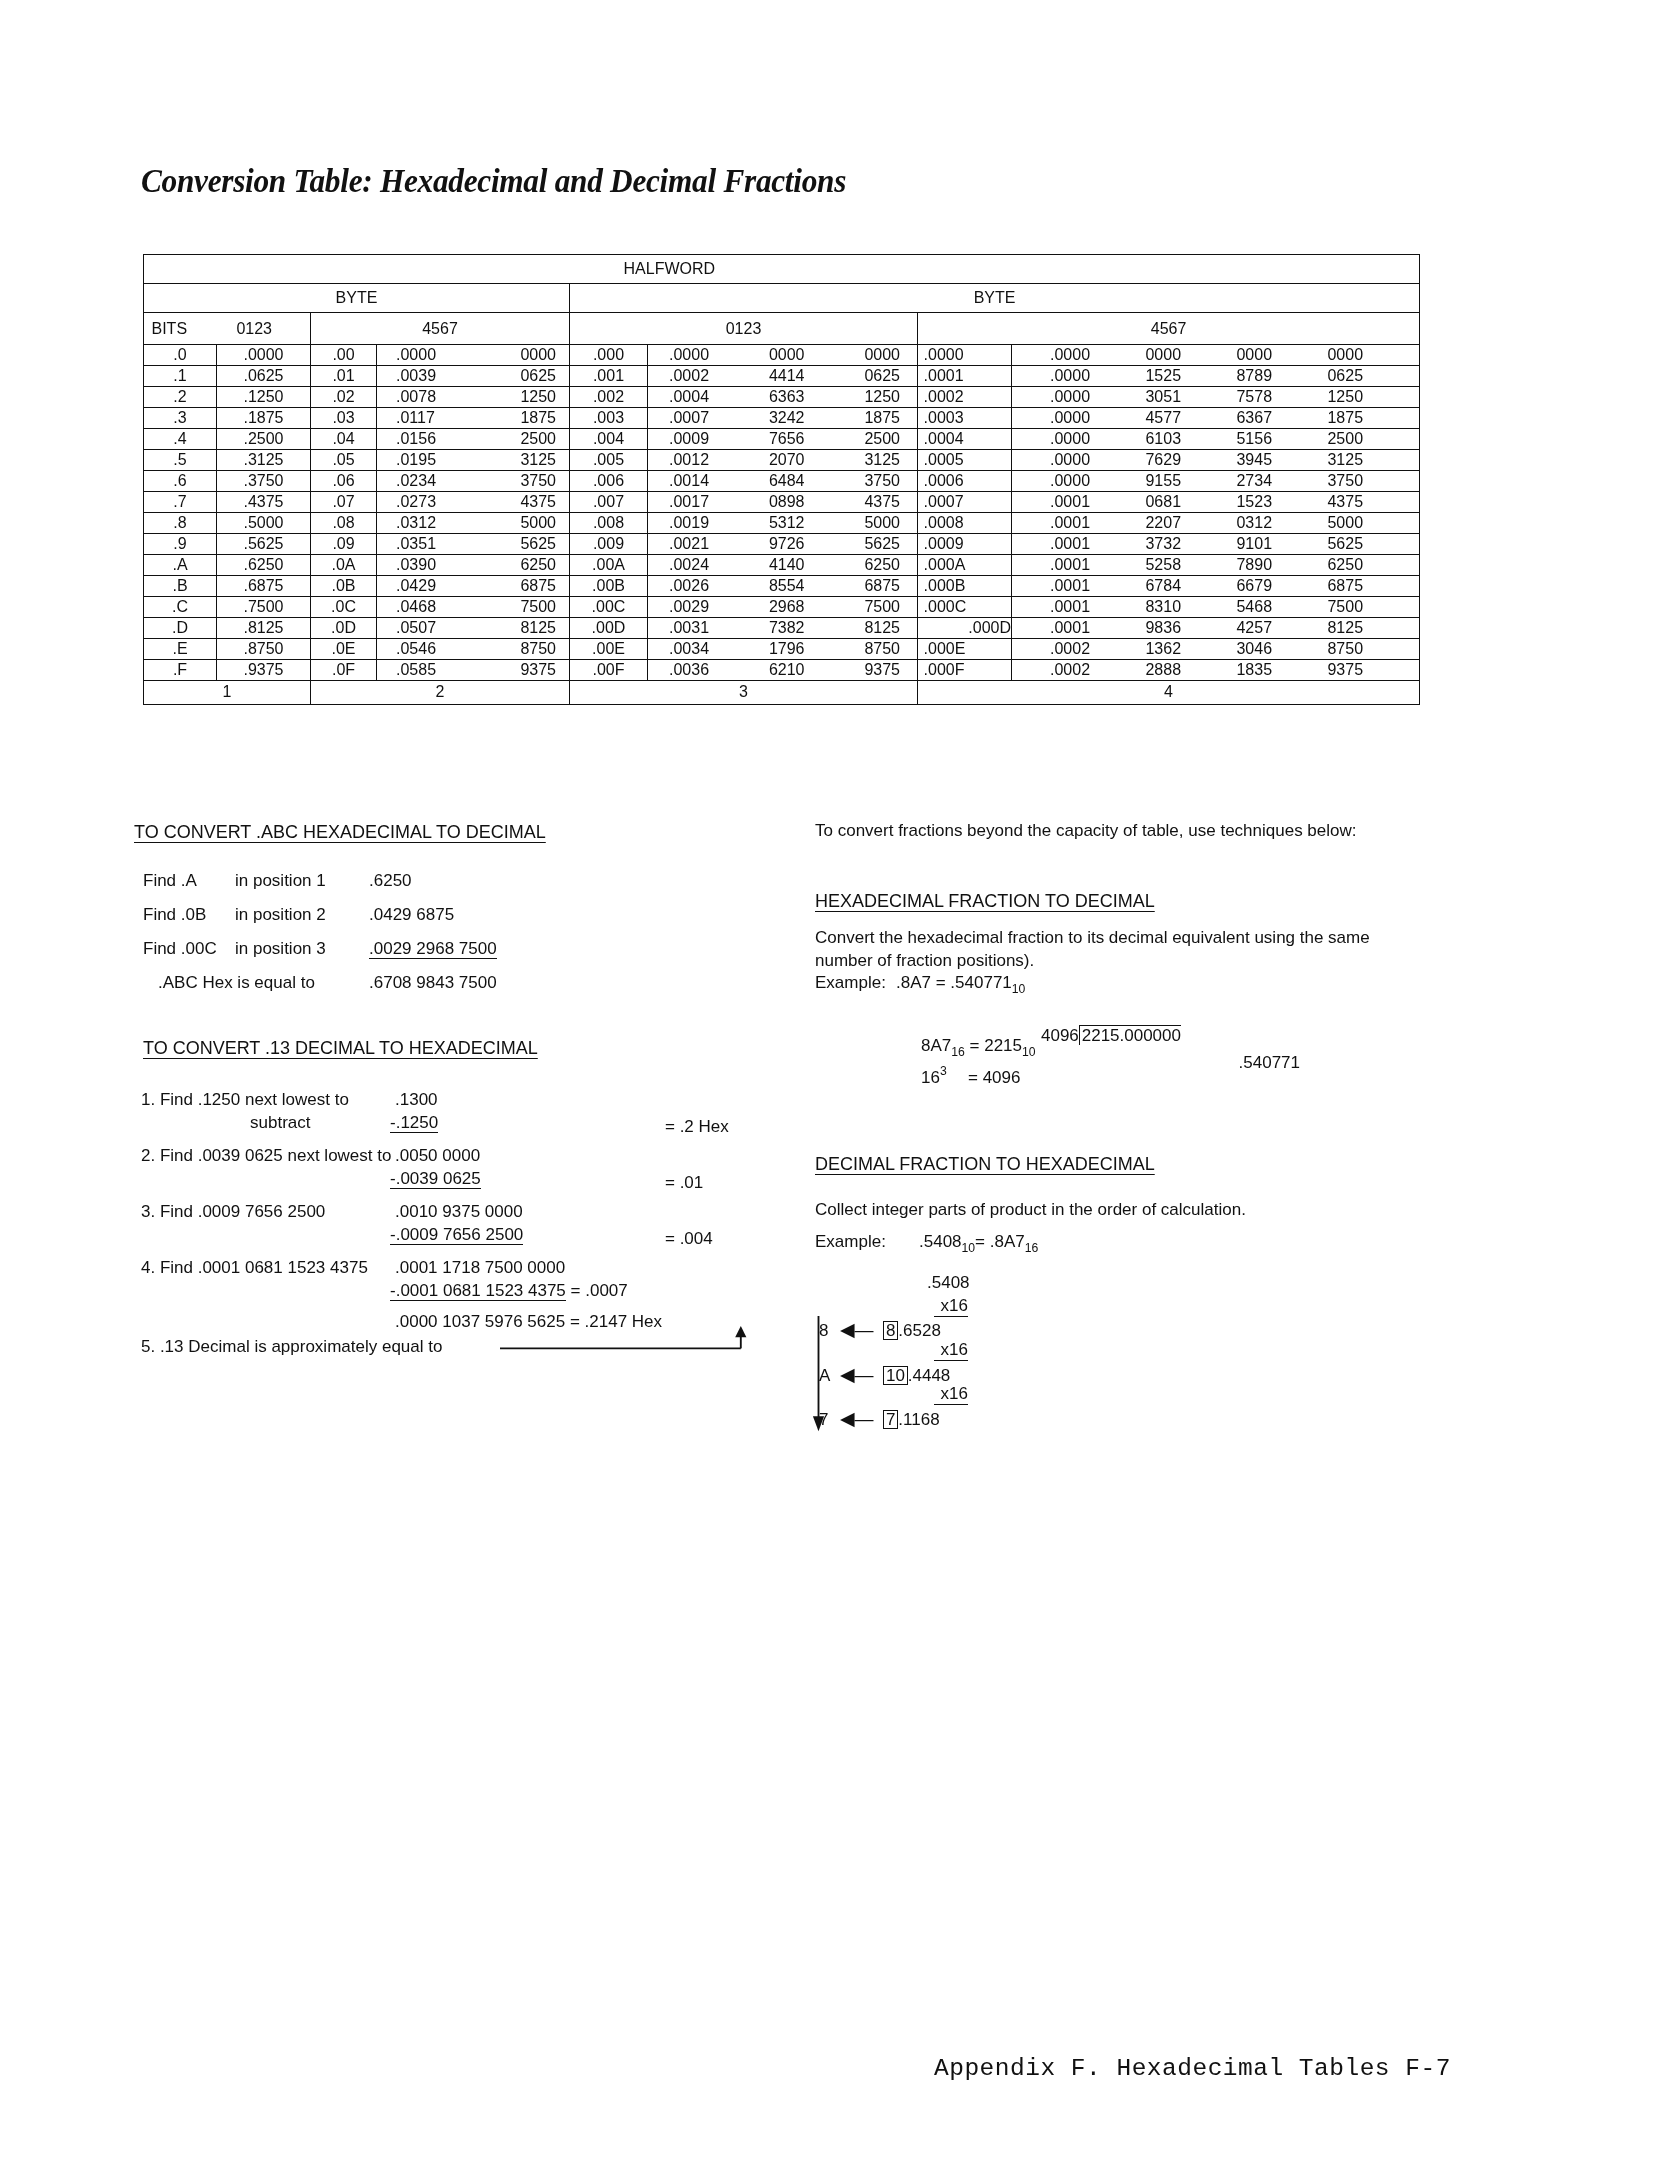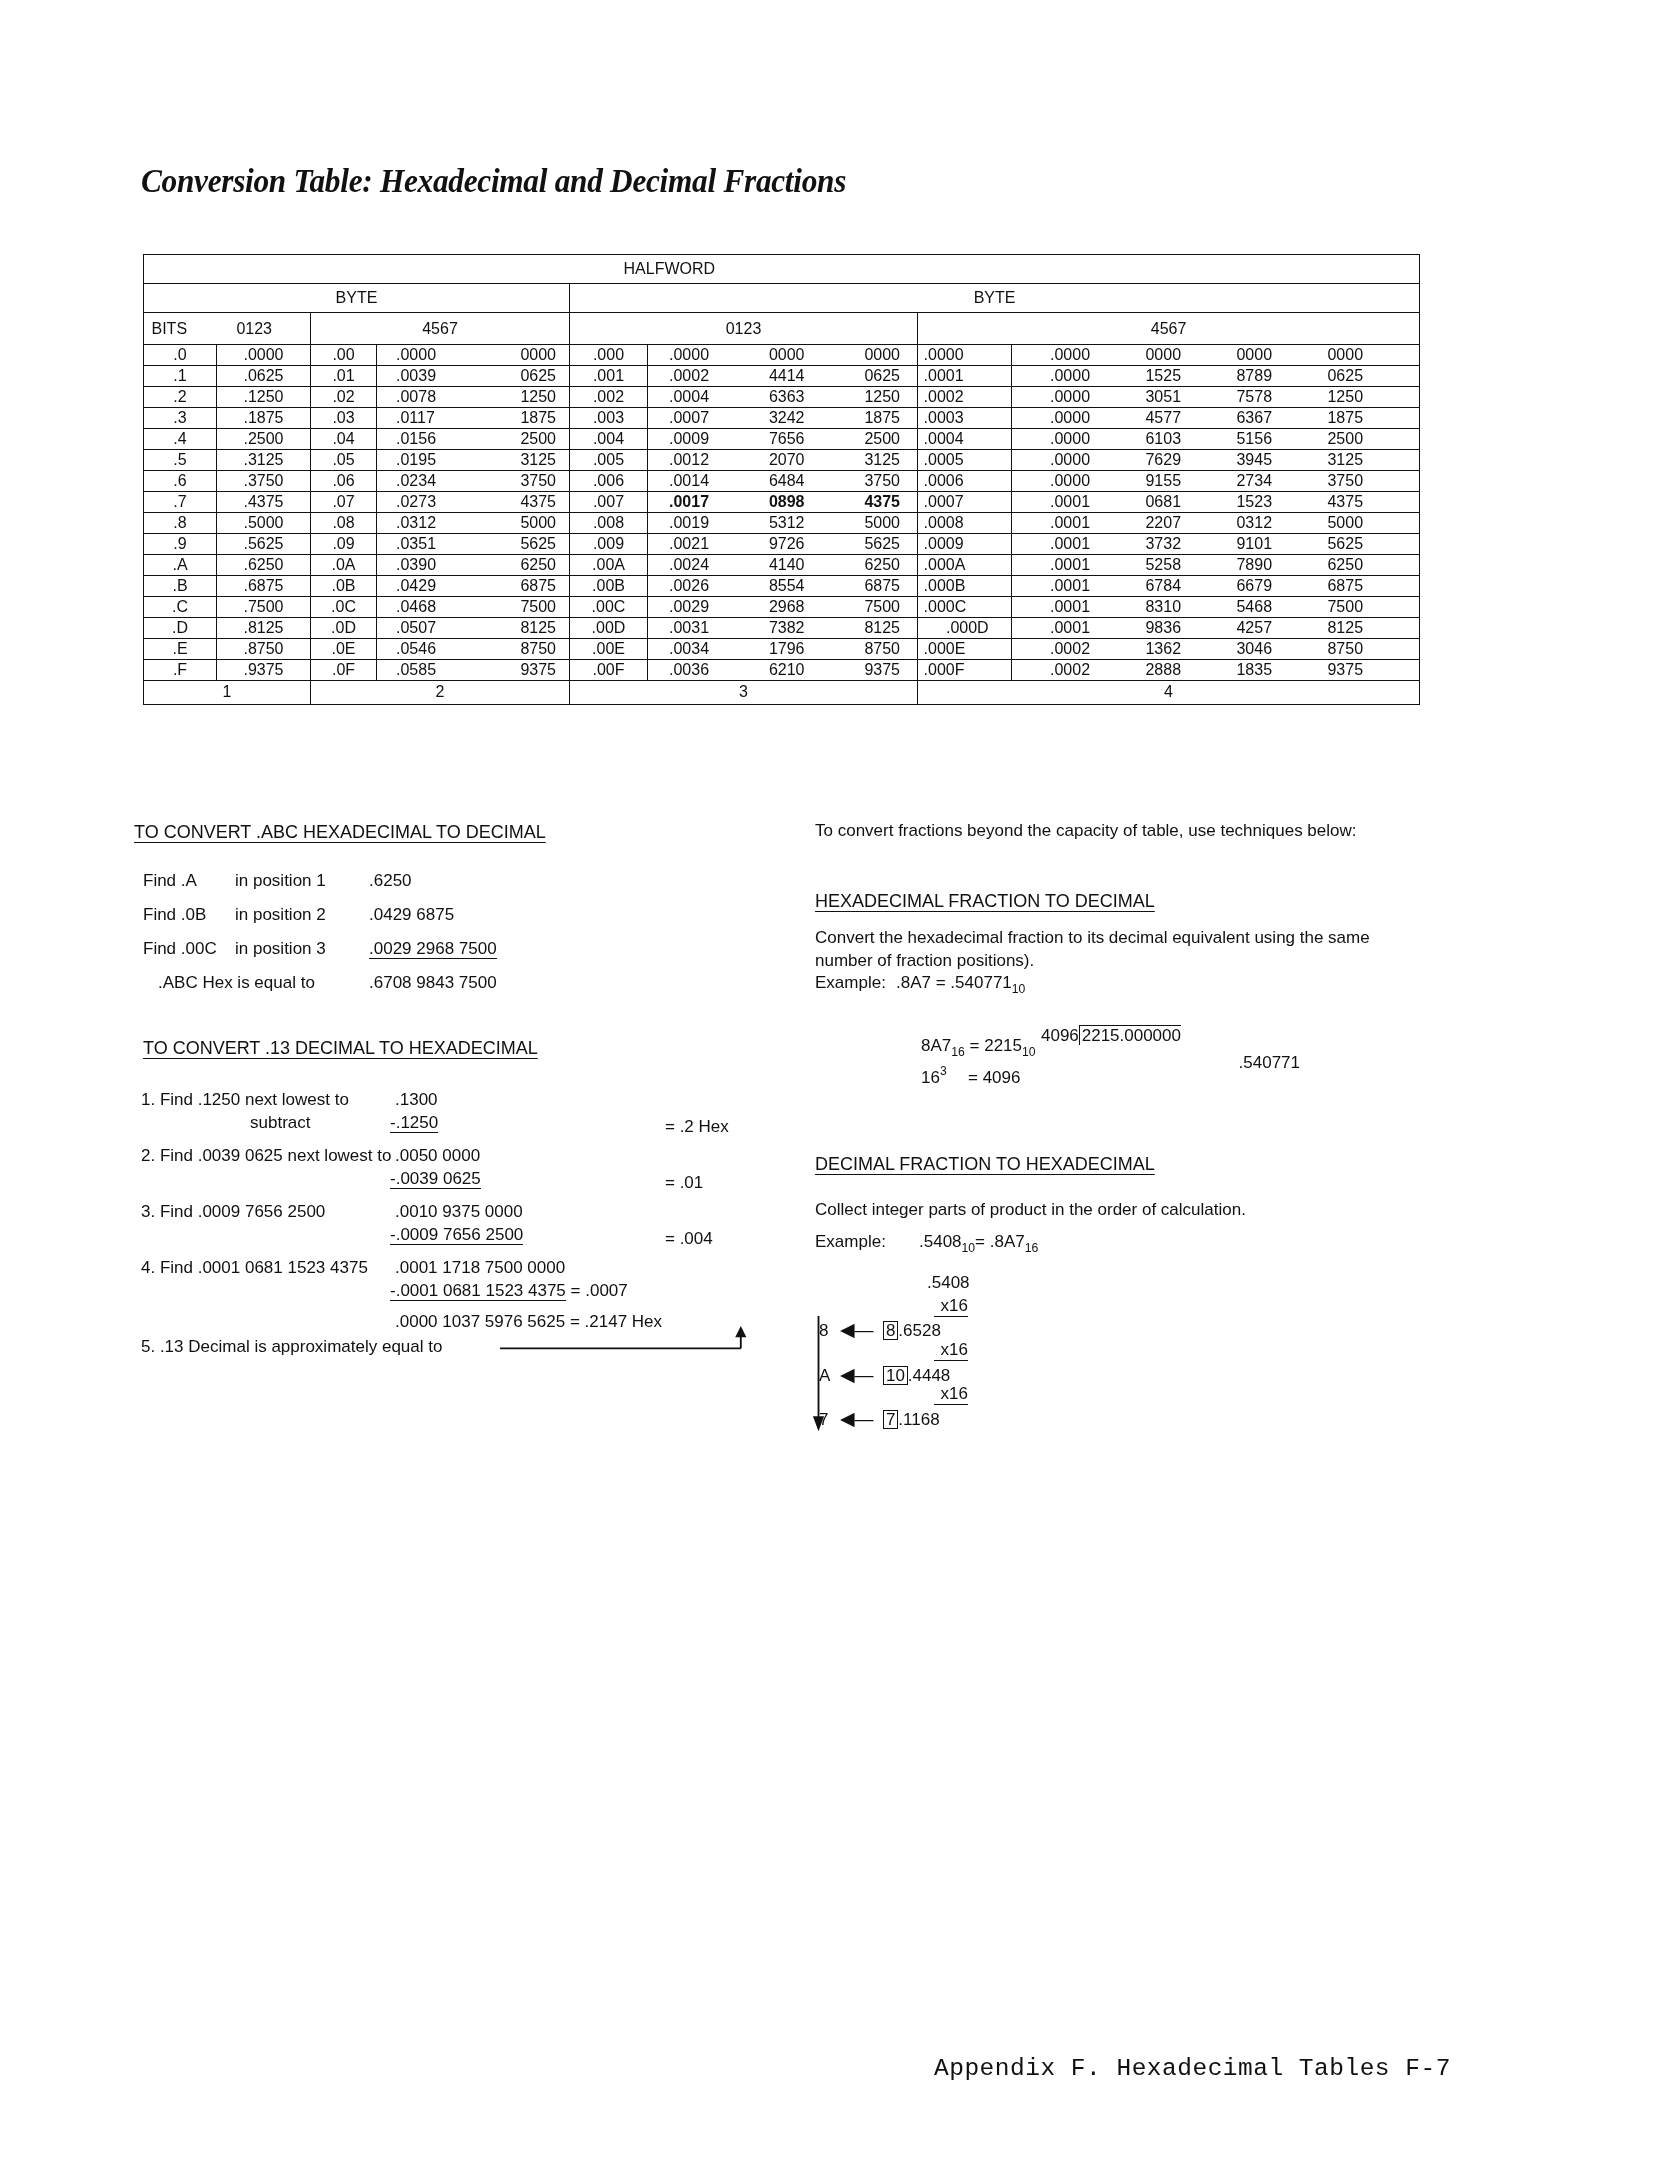--- a/index.html
+++ b/index.html
@@ -277,7 +277,7 @@
         </td>
     <td>.007</td>
     <td>
-          <div class="dec" style="padding:0 17px 0 21px;font-weight:bold;">
+          <div class="dec" style="padding:0 17px 0 21px;">
             <span>.0017</span>
             <span>0898</span>
             <span>4375</span>

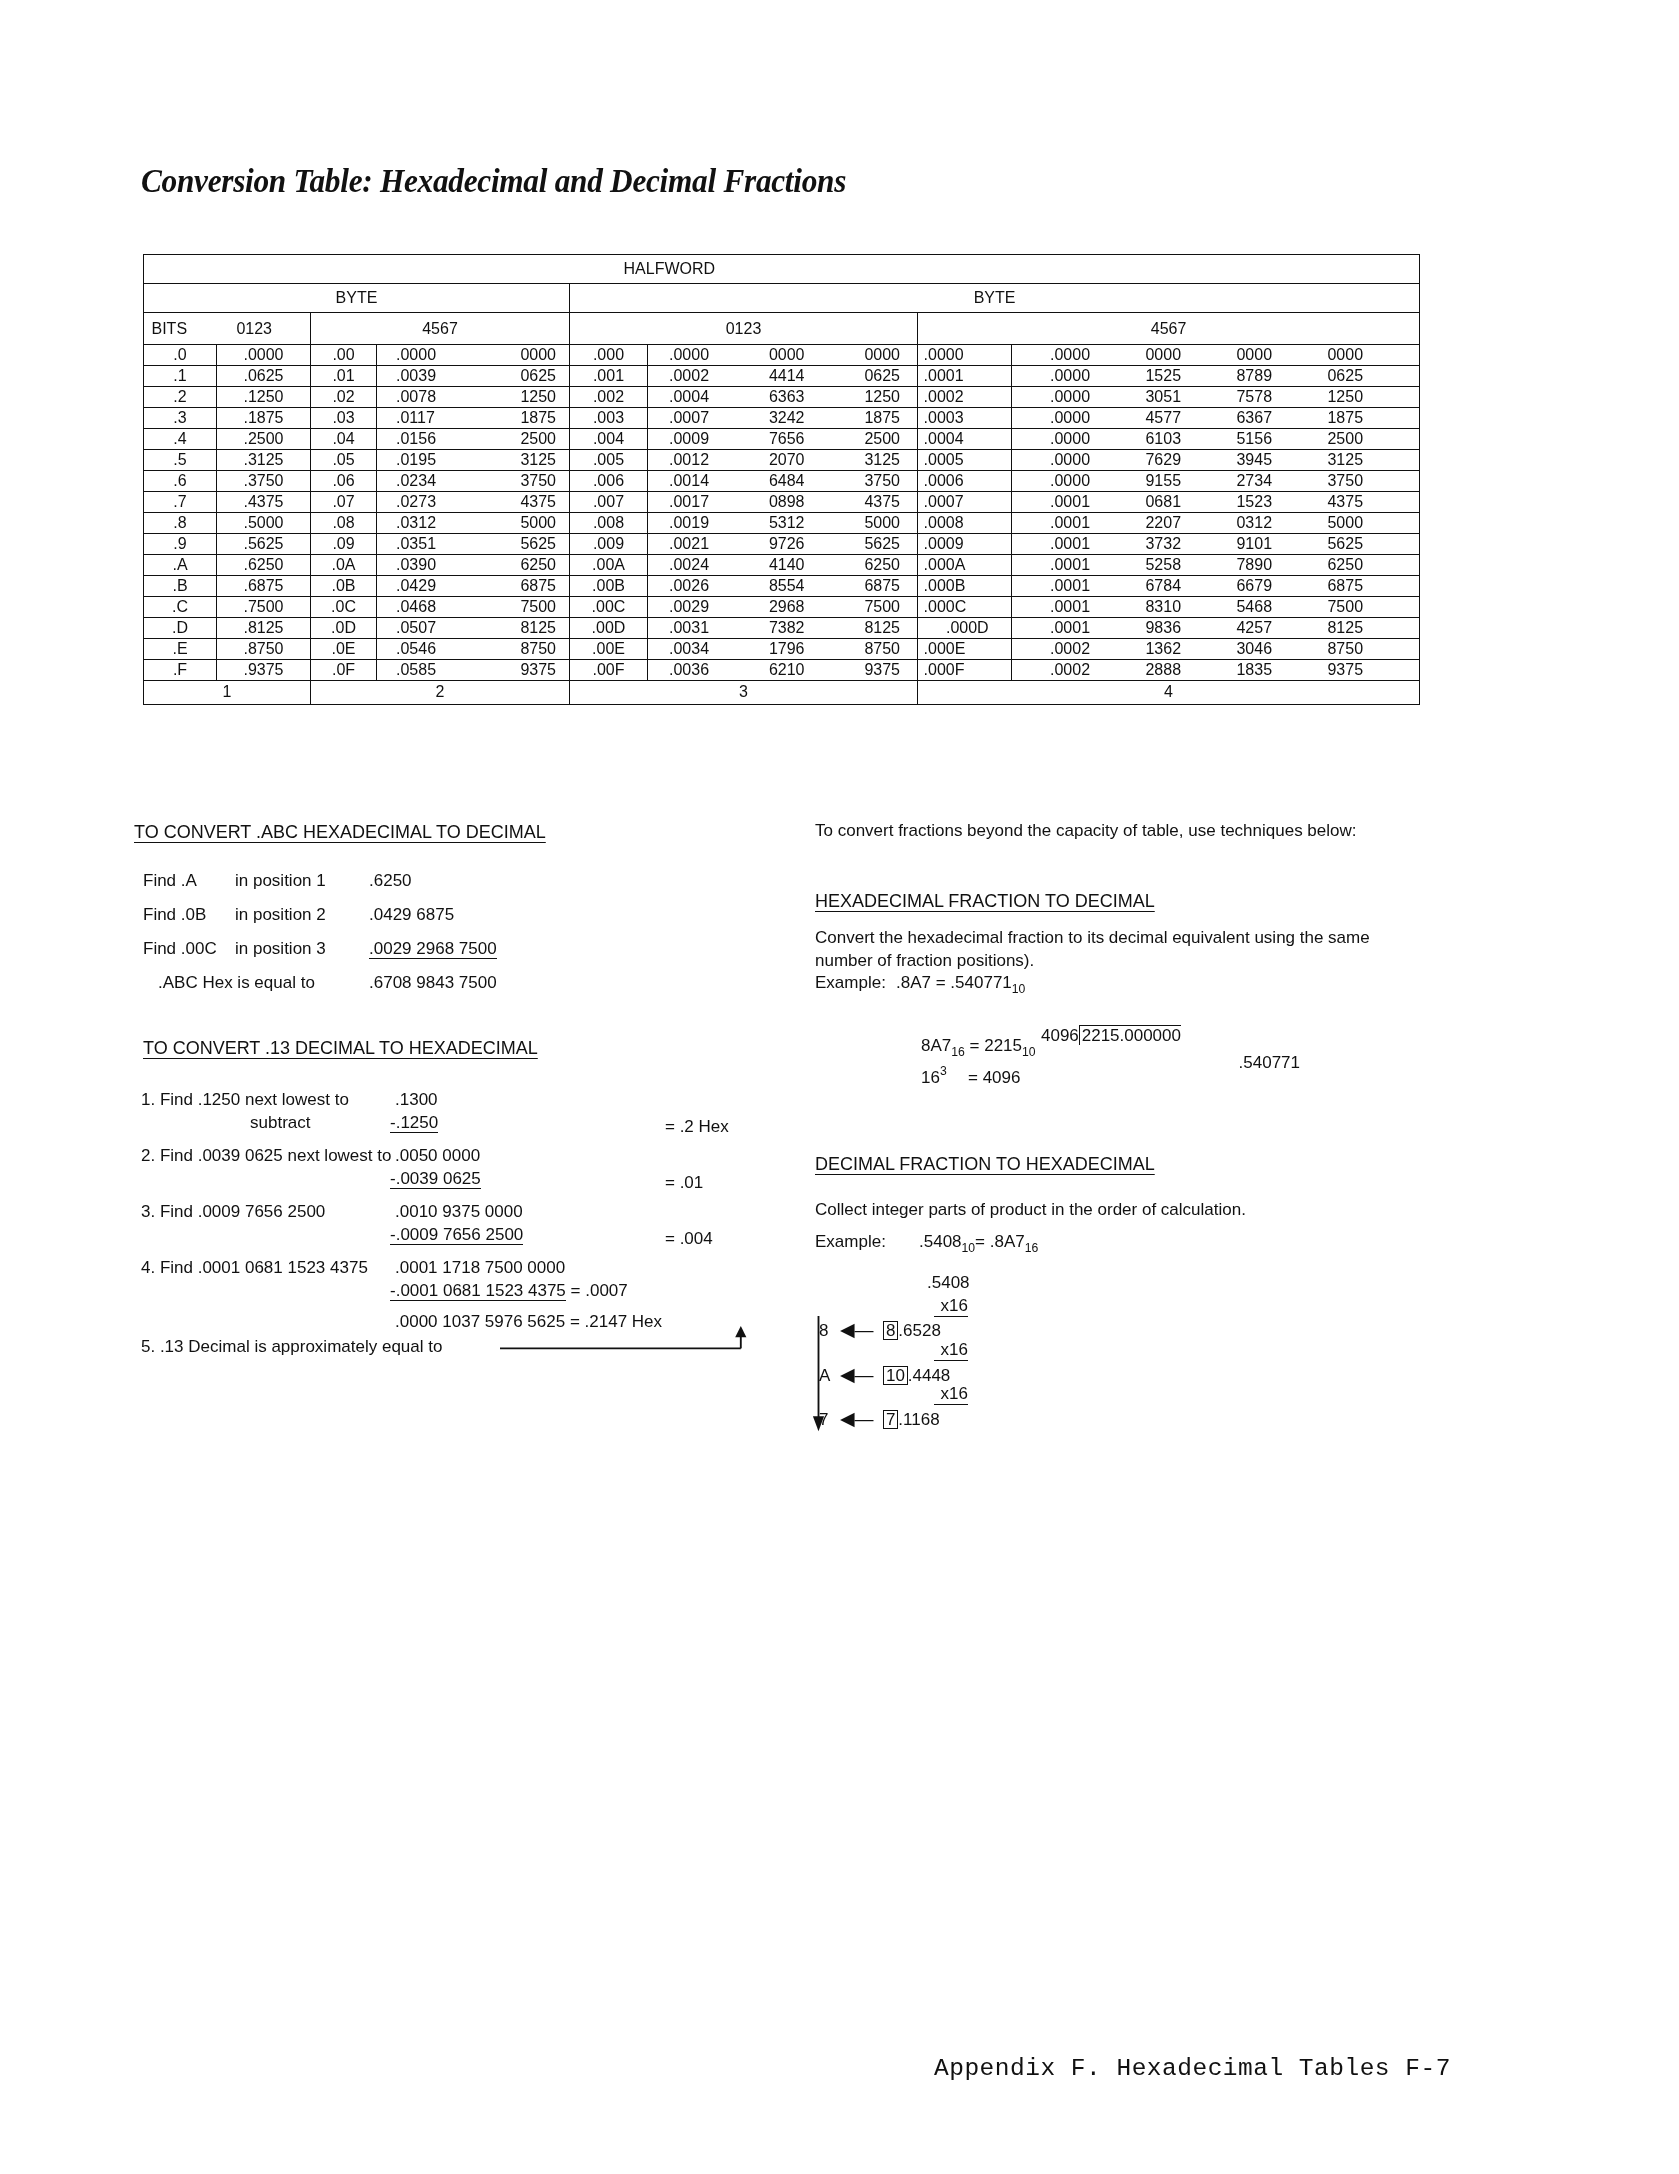--- a/index.html
+++ b/index.html
@@ -457,7 +457,7 @@
             <span>8125</span>
           </div>
         </td>
-    <td style="text-align:center;padding-left:5.6px;">.000D</td>
+    <td style="text-align:right;padding-left:5.6px;">.000D</td>
     <td>
           <div class="dec4">
             <span>.0001</span>

